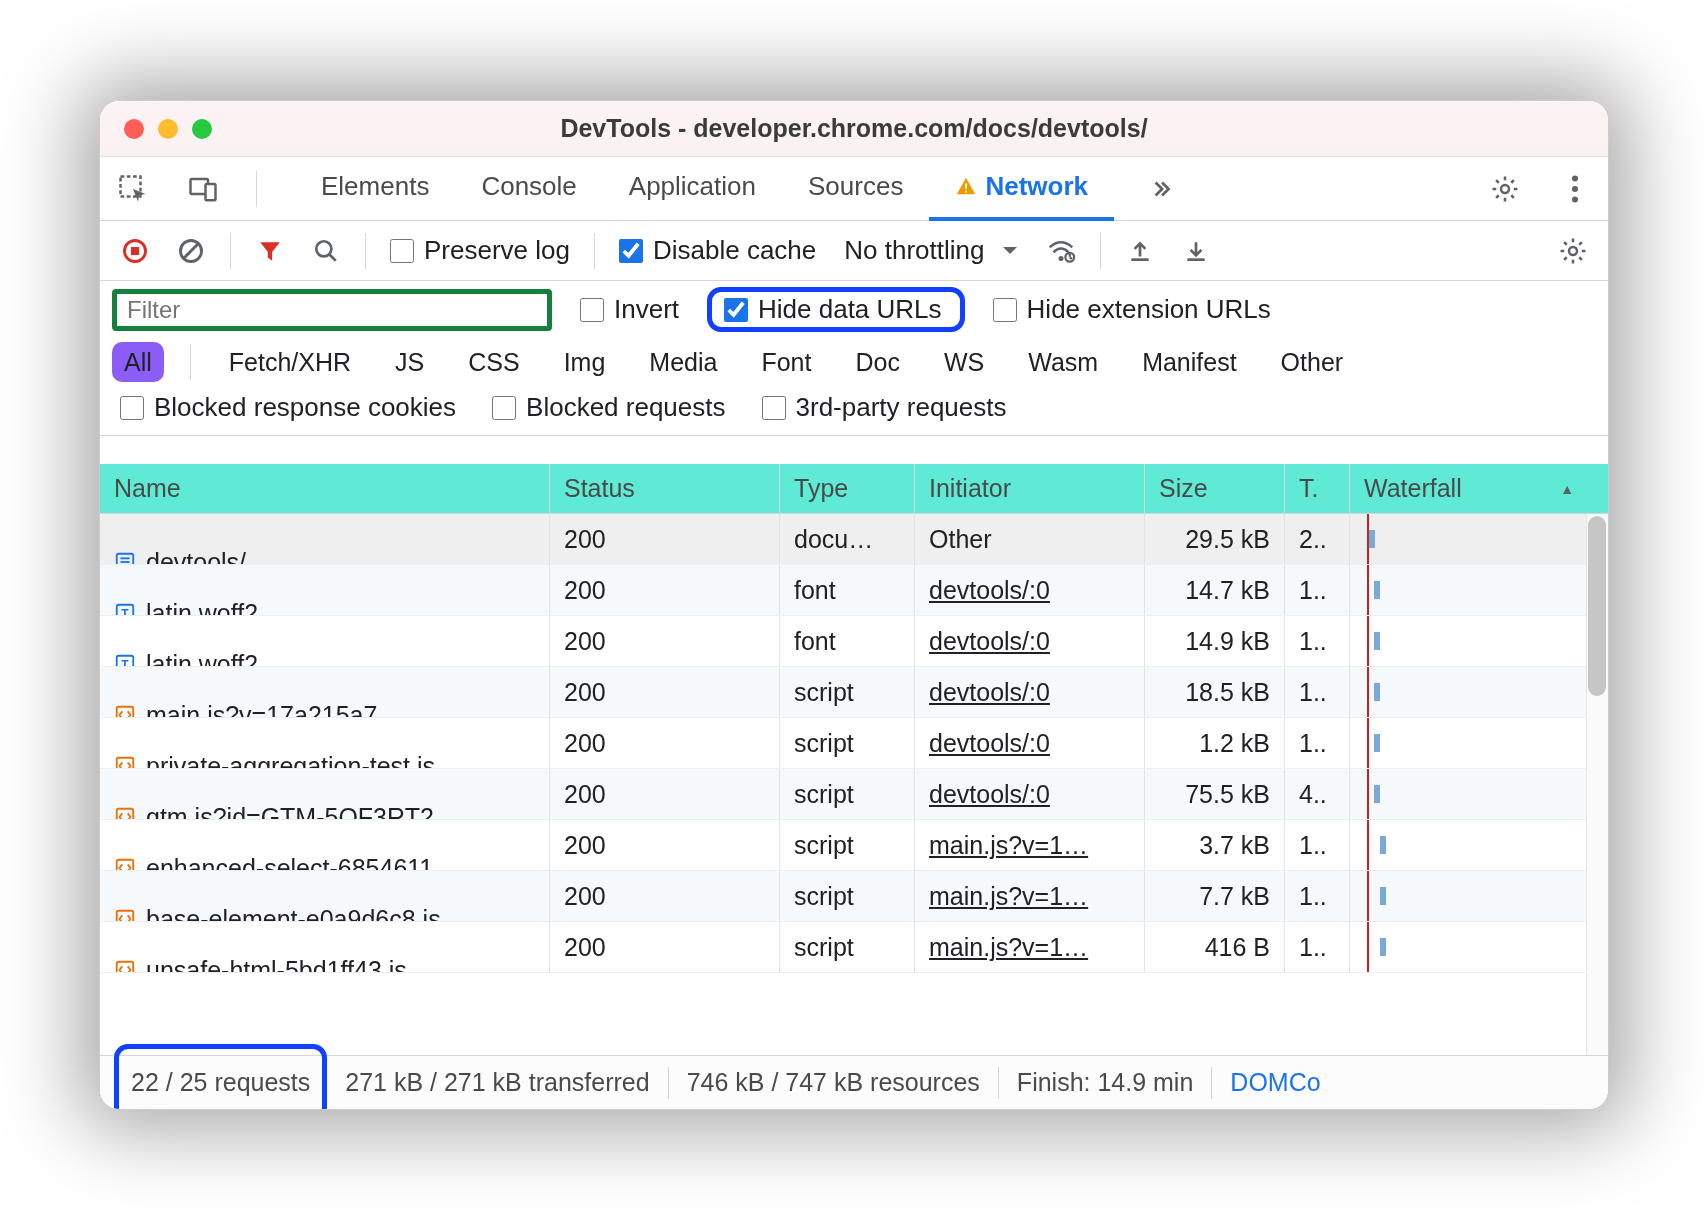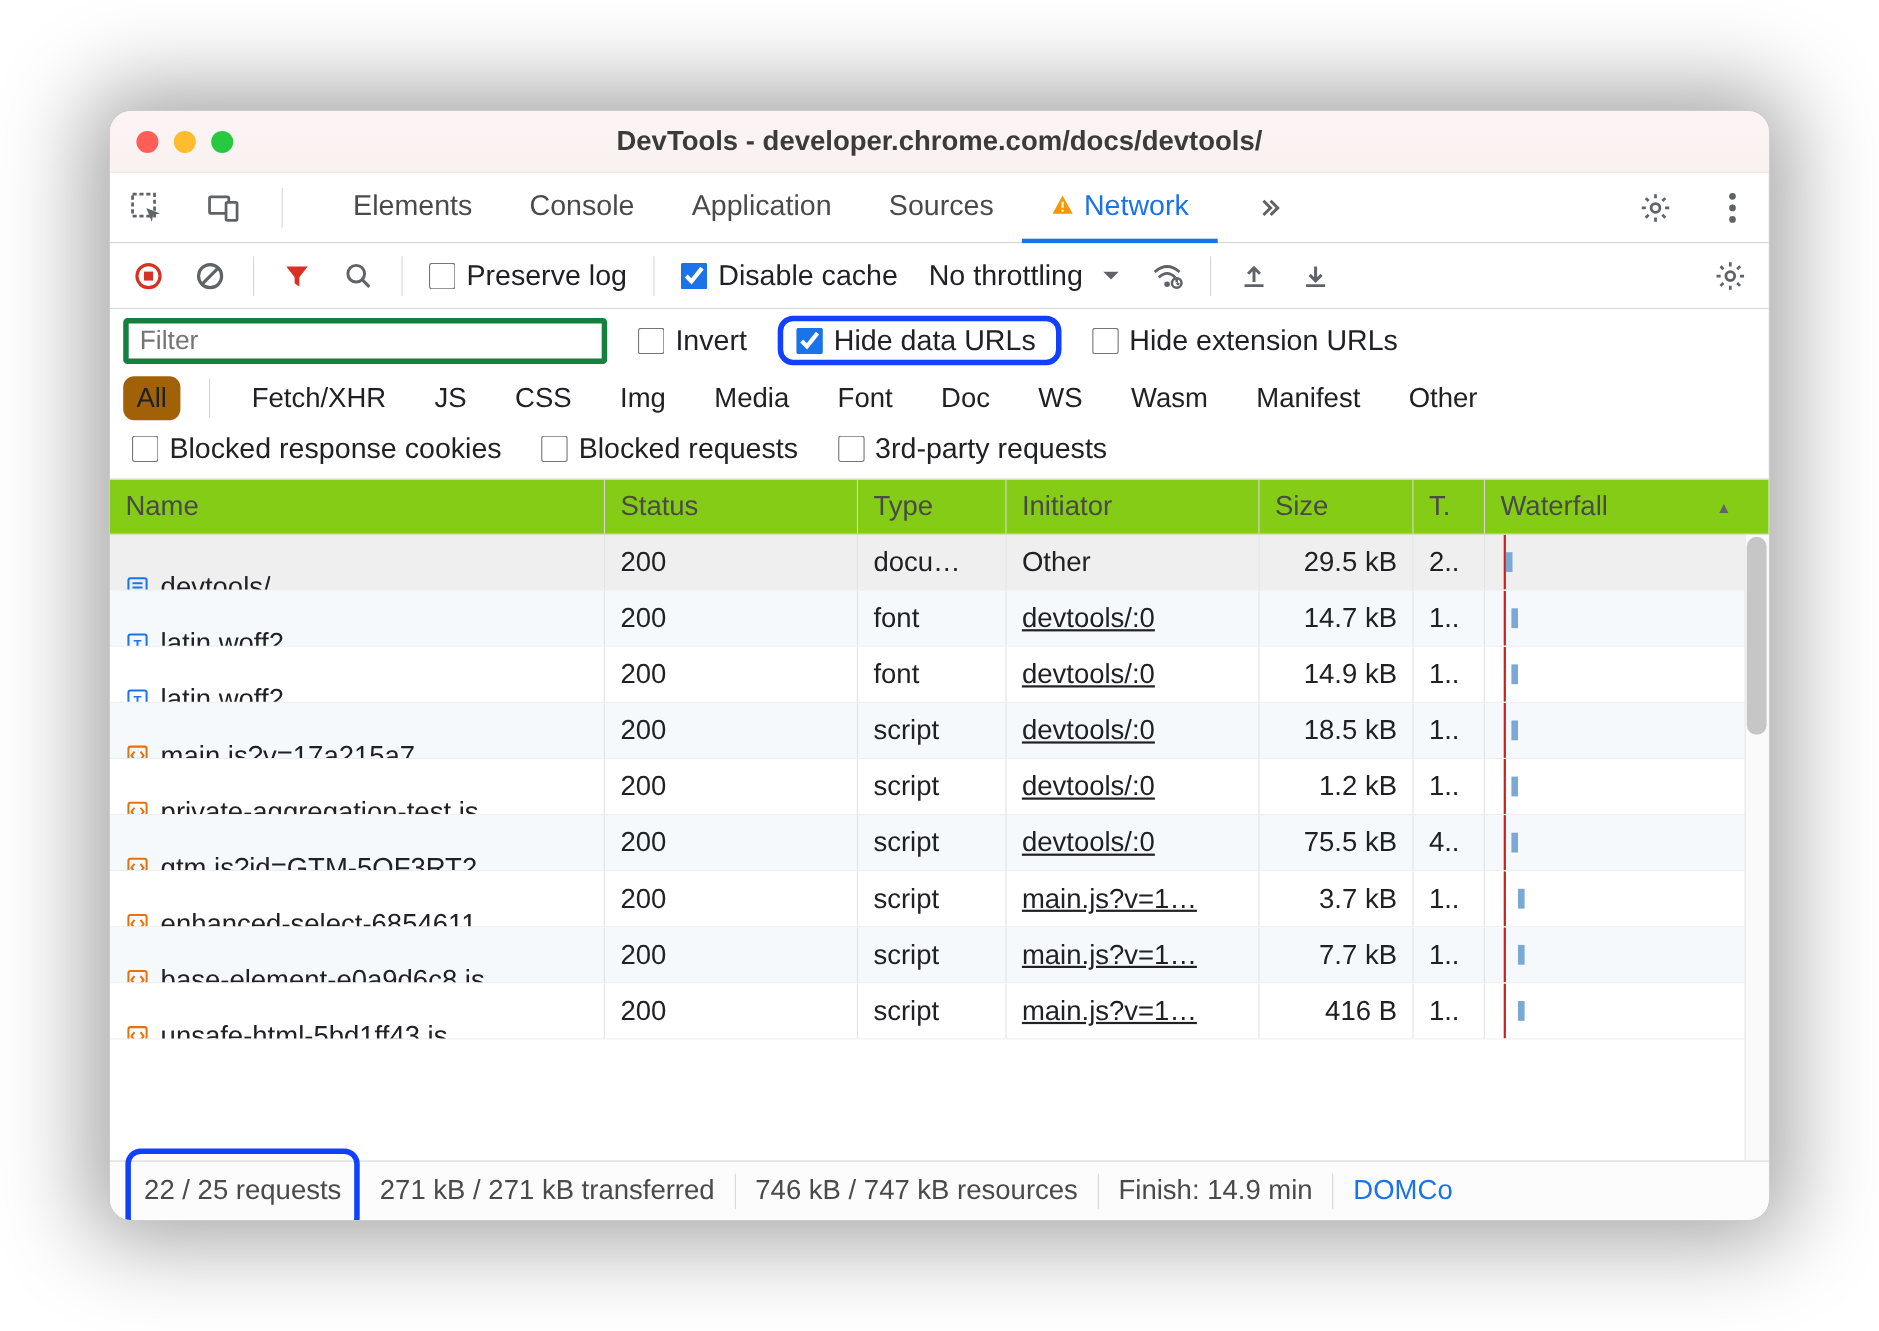--- a/index.html
+++ b/index.html
@@ -67,7 +67,7 @@
     cursor: pointer;
     gap: 8px;
   }
-  .tab.active { color: #1a73e8; border-bottom-color: #1a73e8; font-weight: 400; }
+  .tab.active { color: #1a73e8; border-bottom-color: #1a73e8; font-weight: 700; }
   .tabsrow .spacer { flex: 1; }
 
   

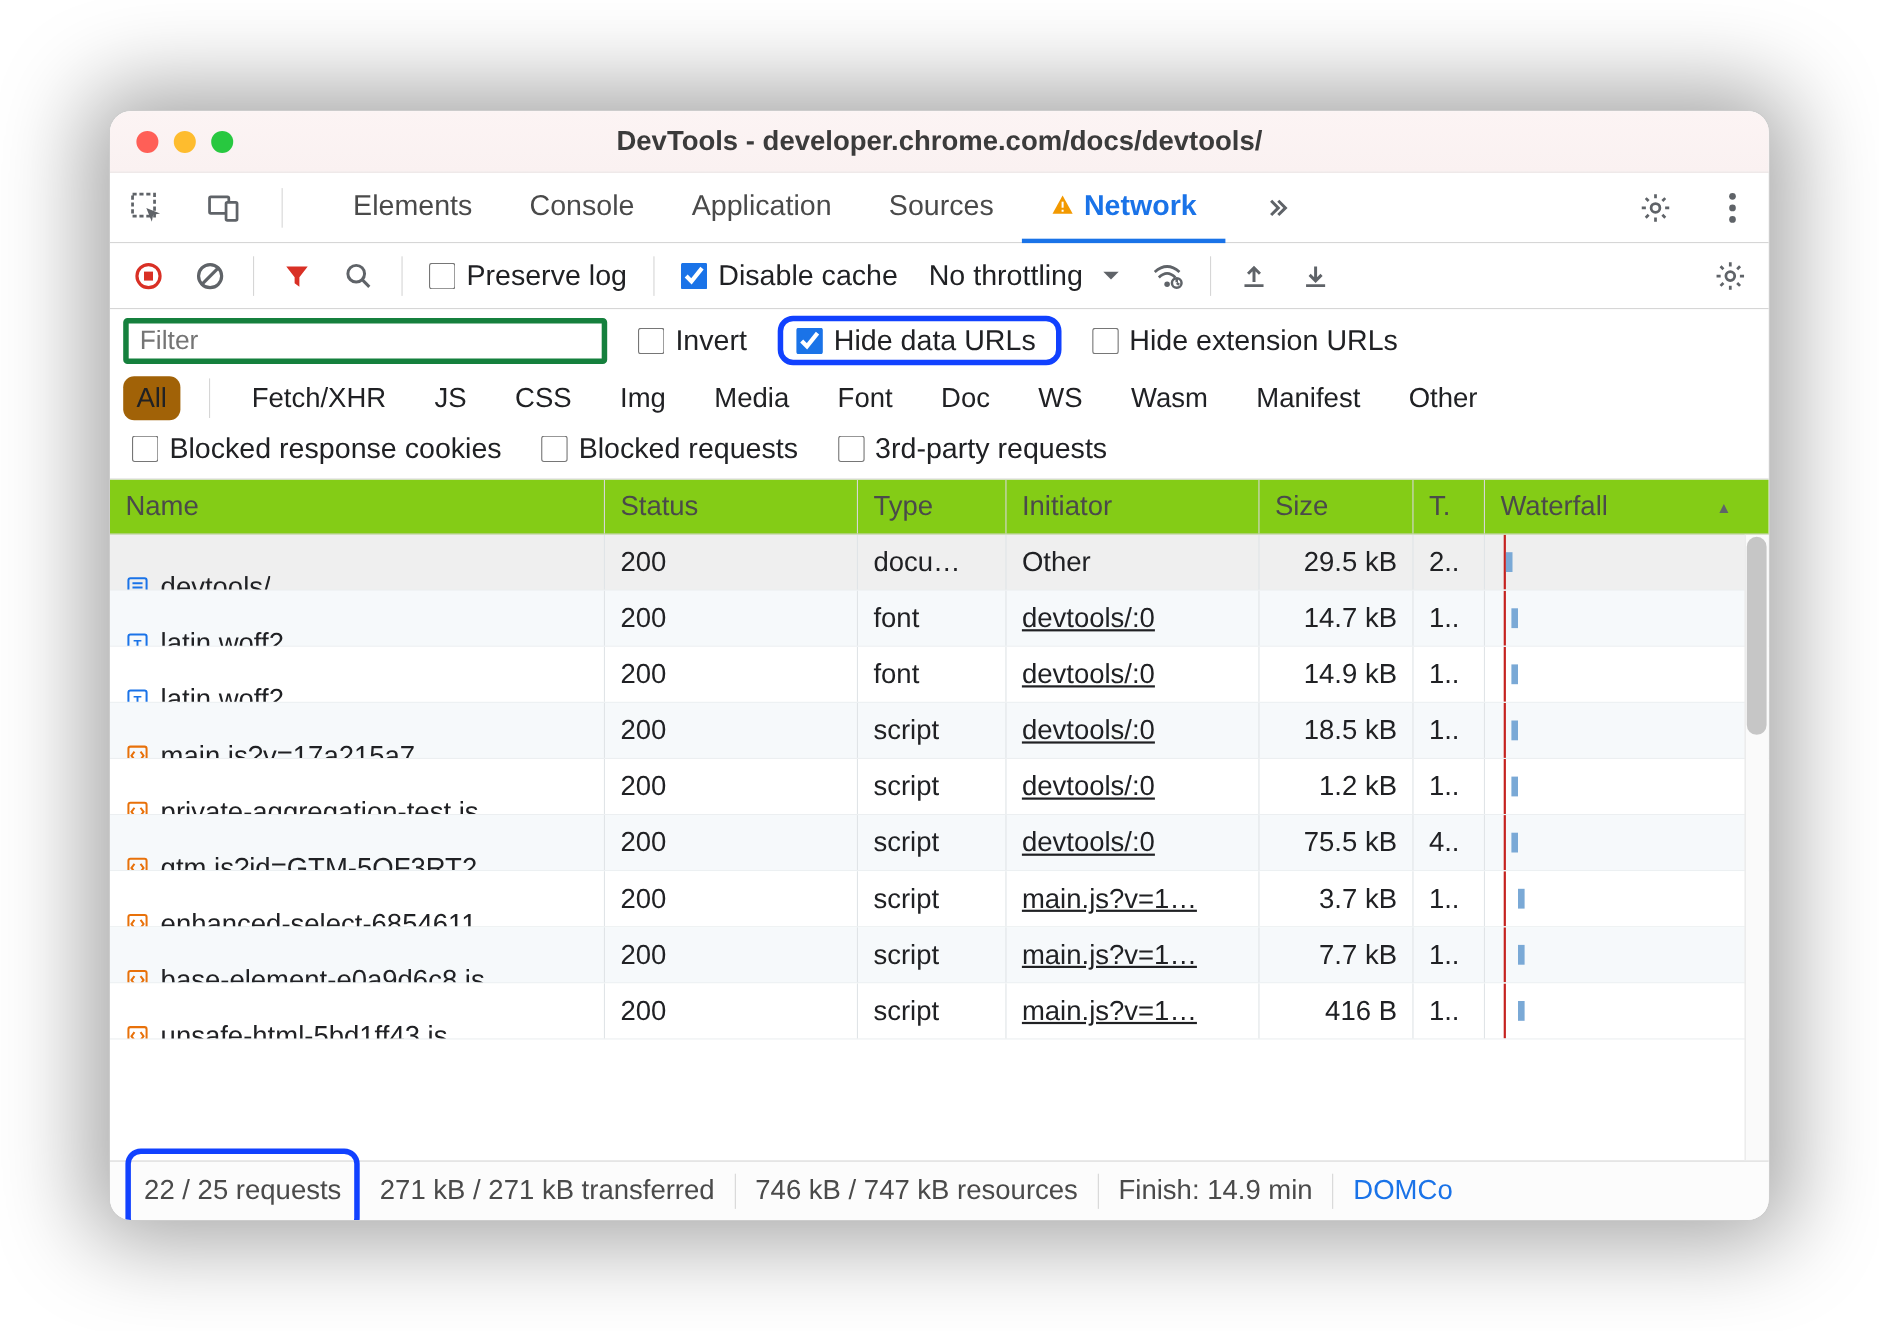--- a/index.html
+++ b/index.html
@@ -109,7 +109,7 @@
     height: 40px; padding: 0 12px;
     display: flex; align-items: center;
     font-size: 25px; border-radius: 10px;
-    background: #a16207; cursor: pointer;
+    background: #8b5cf6; cursor: pointer;
   }
   .pill.plain { background: transparent; }
 

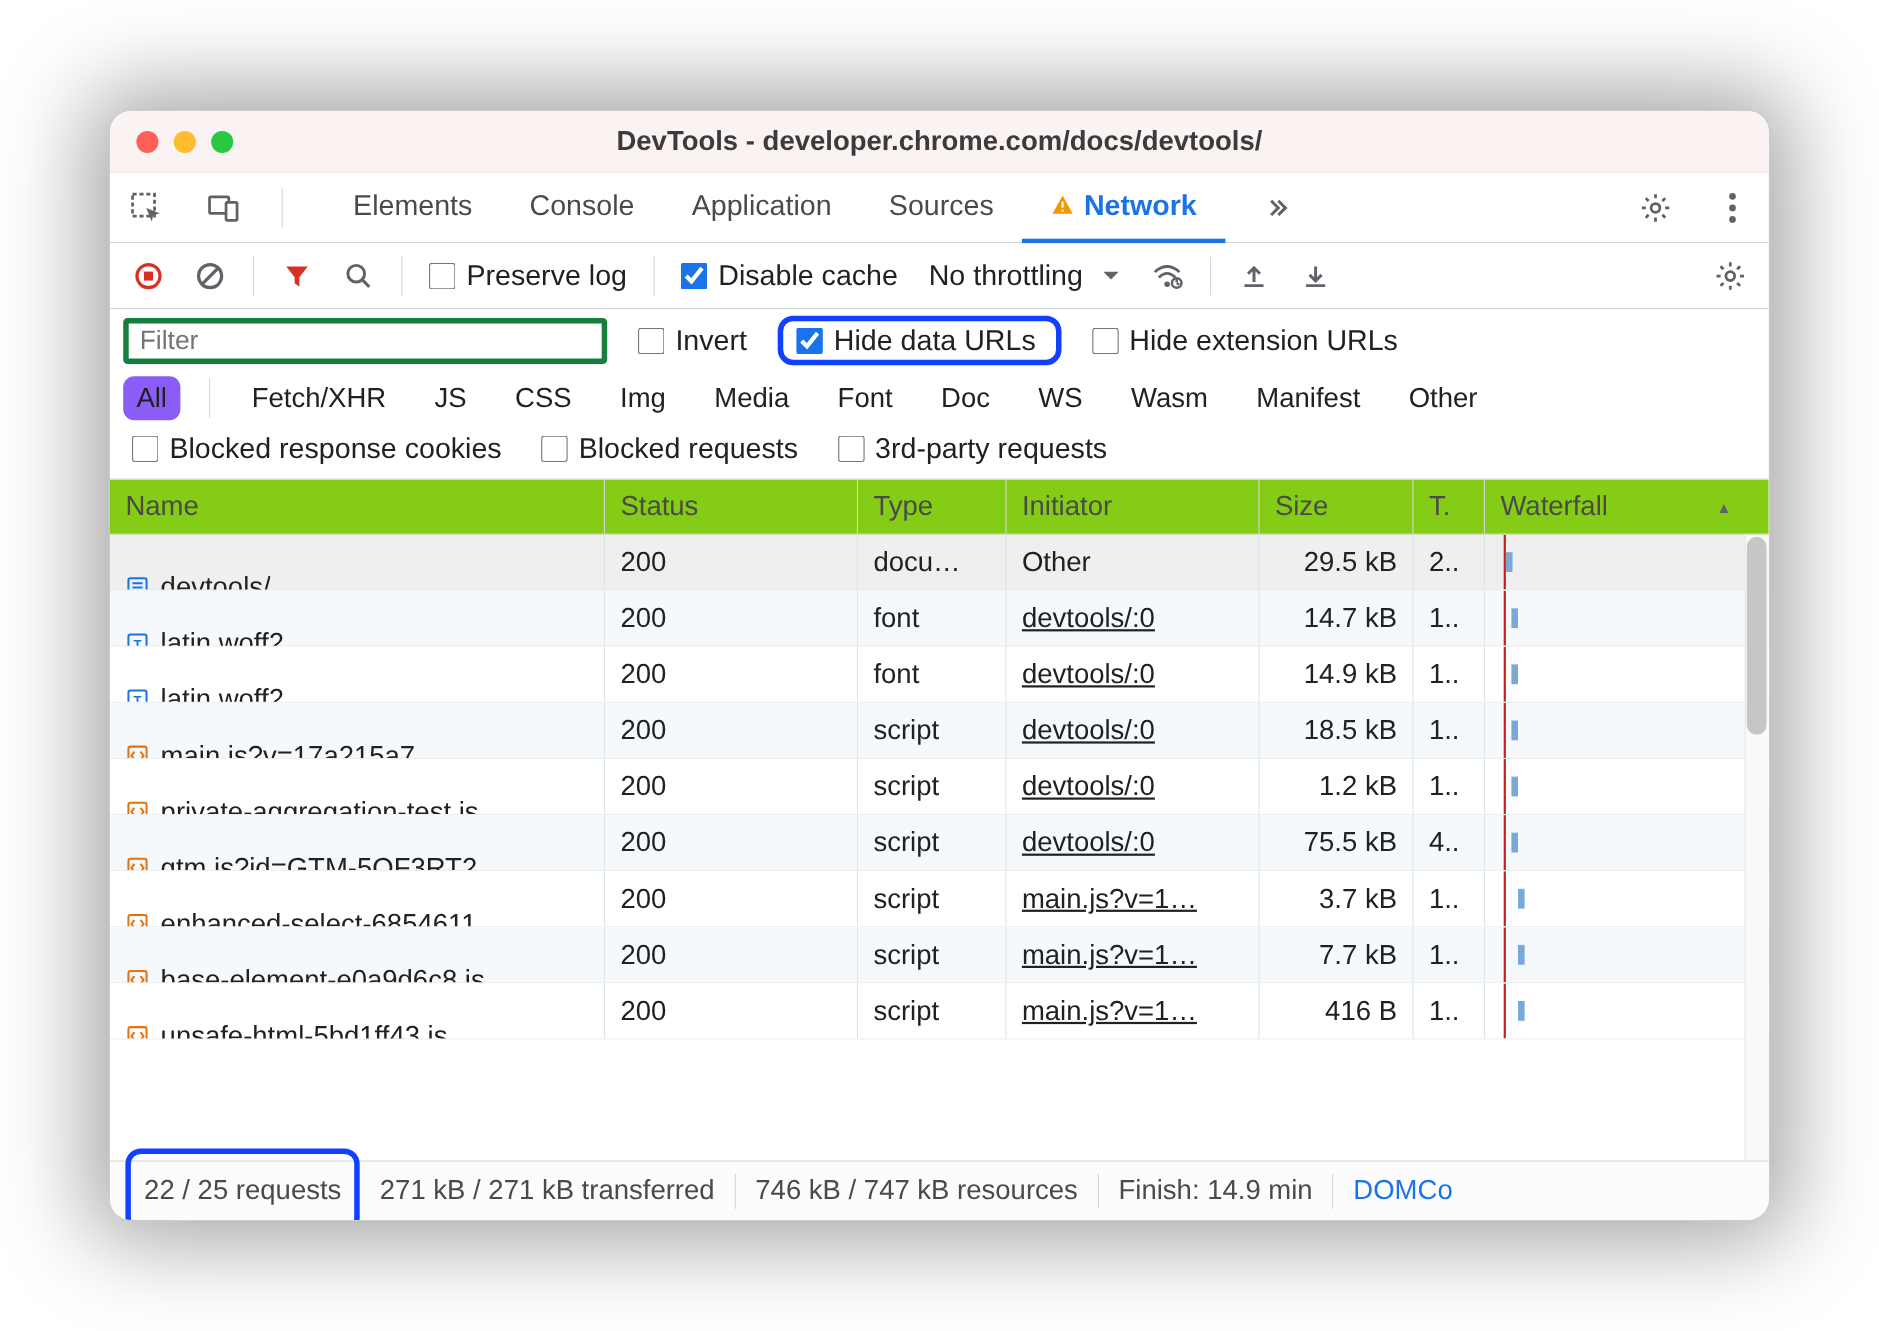--- a/index.html
+++ b/index.html
@@ -125,8 +125,9 @@
     display: grid;
     grid-template-columns: 450px 230px 135px 230px 140px 65px 1fr;
     height: 50px;
-    background: #84cc16;
+    background: #5eead4;
     border-bottom: 1px solid #d6d6d6;
+    margin-top: 28px;
   }
   .gridhead .th {
     padding: 0 14px;

